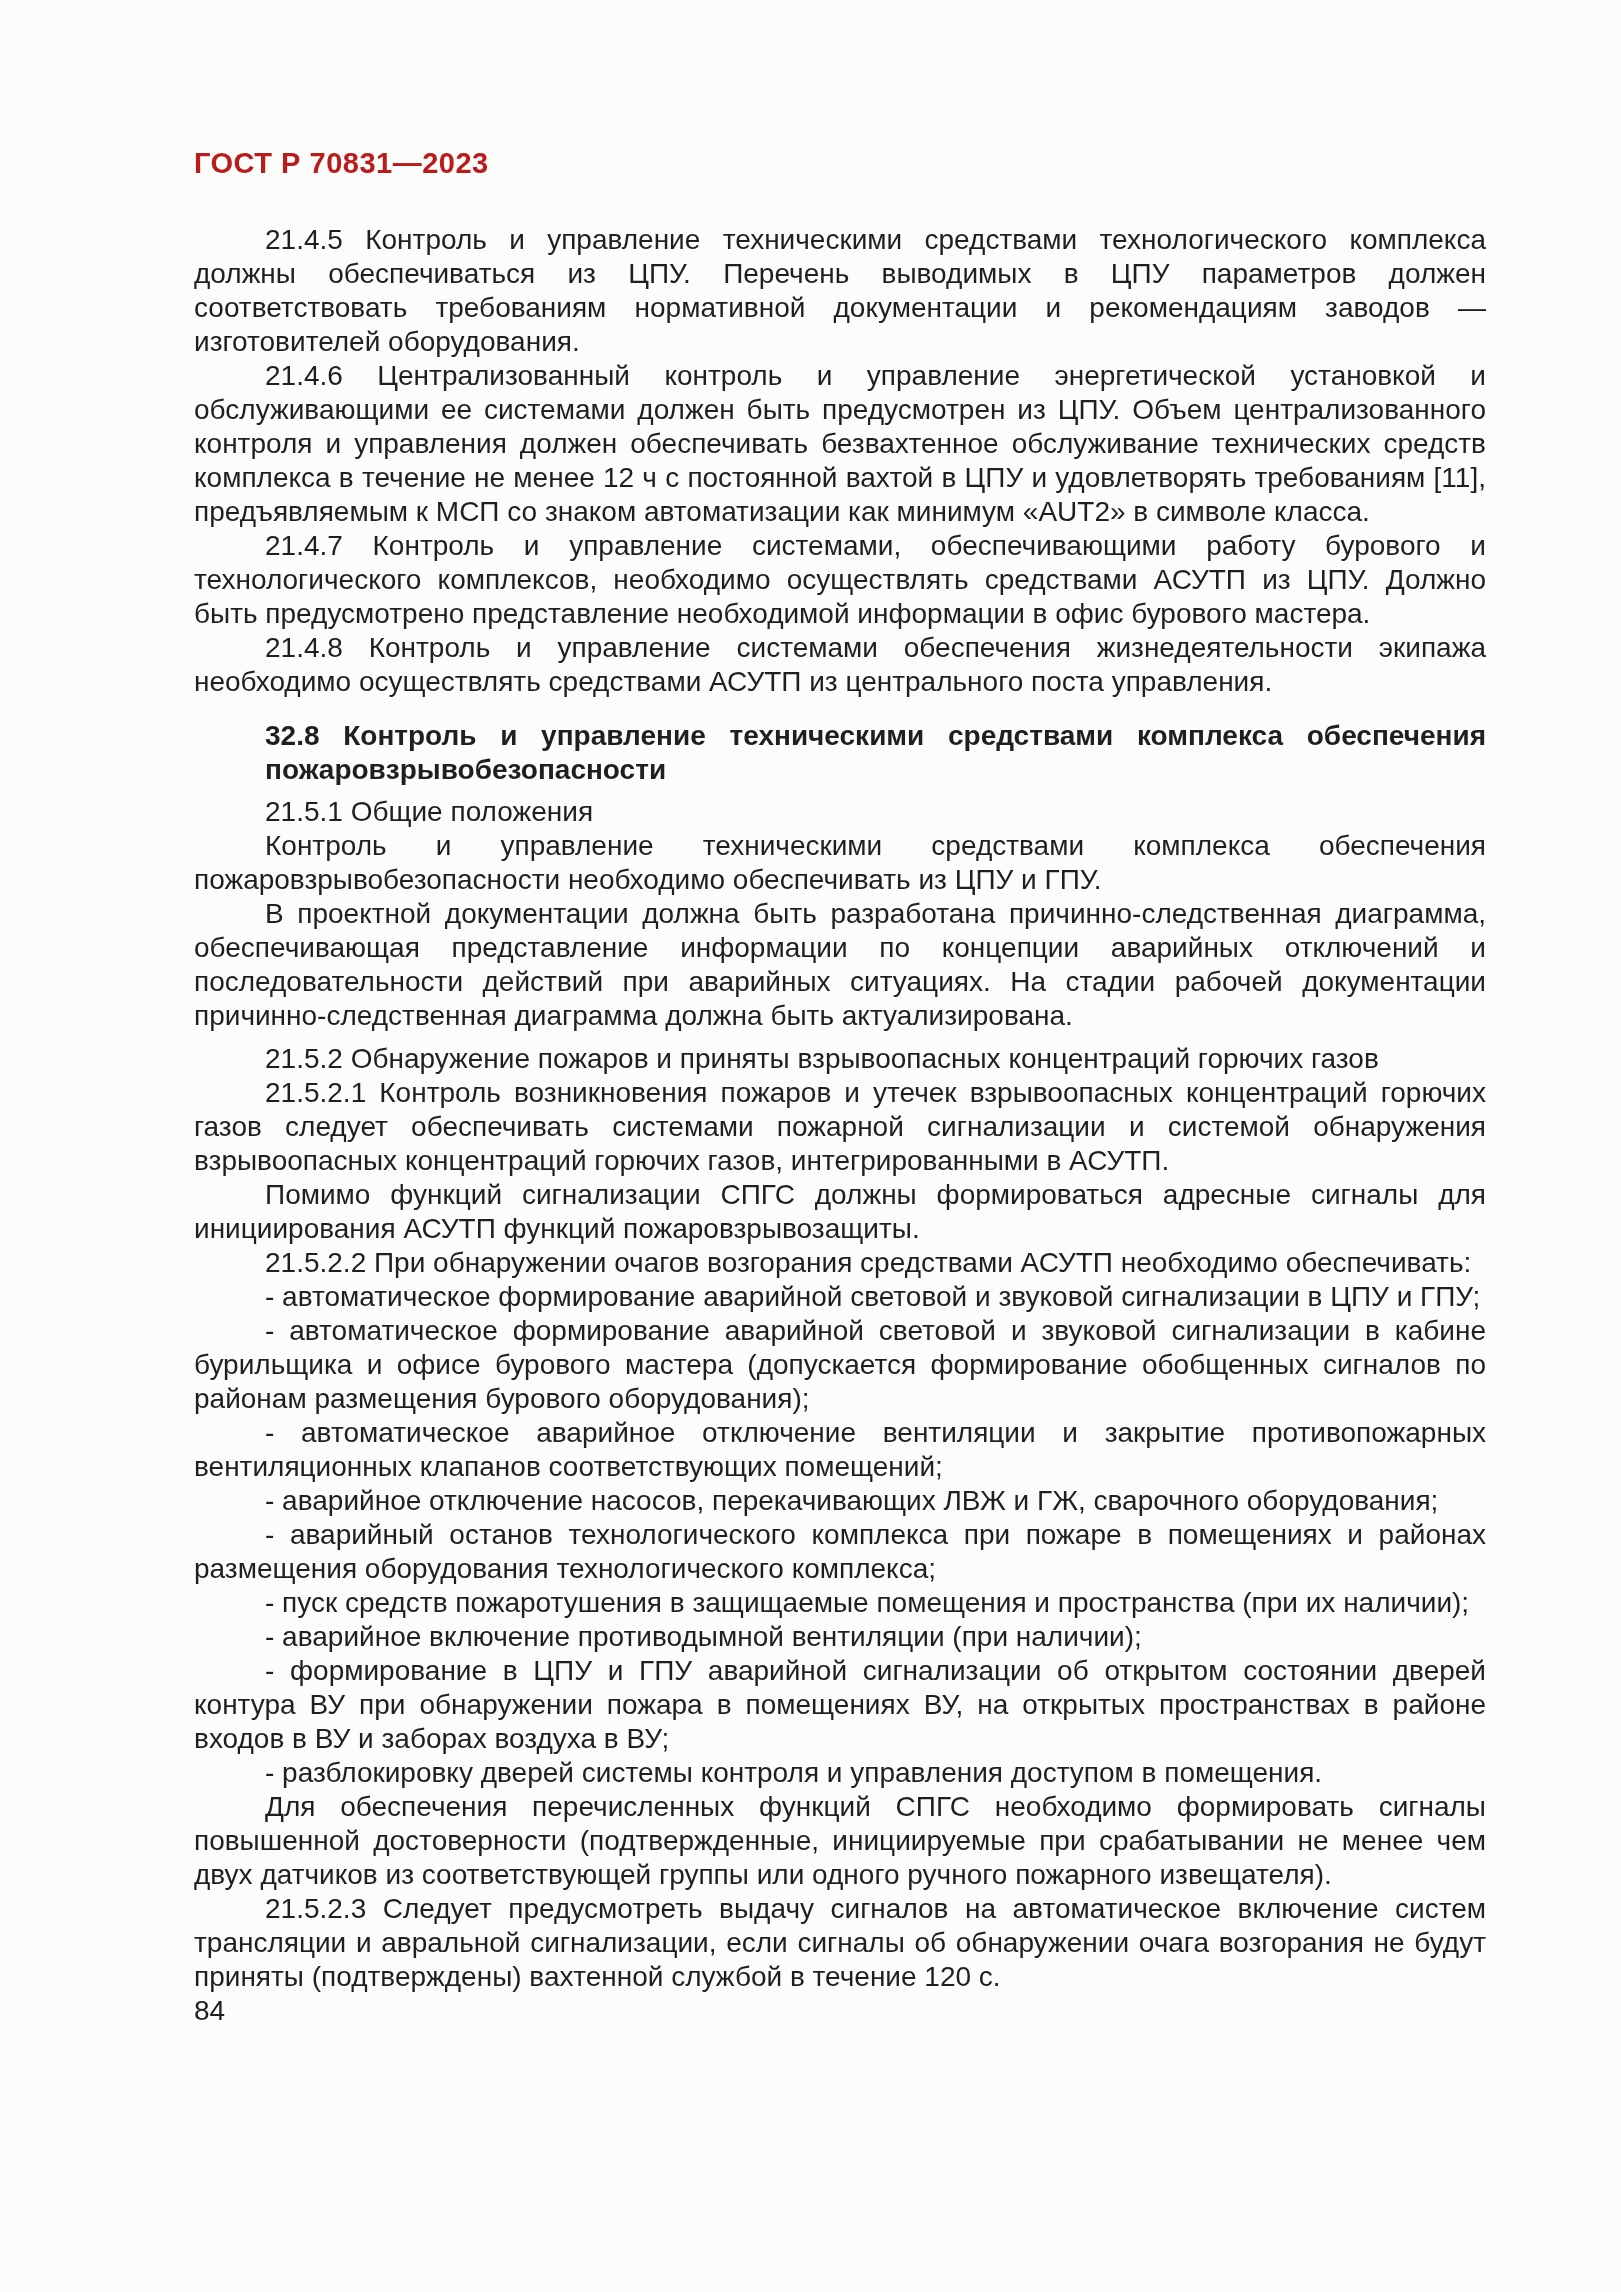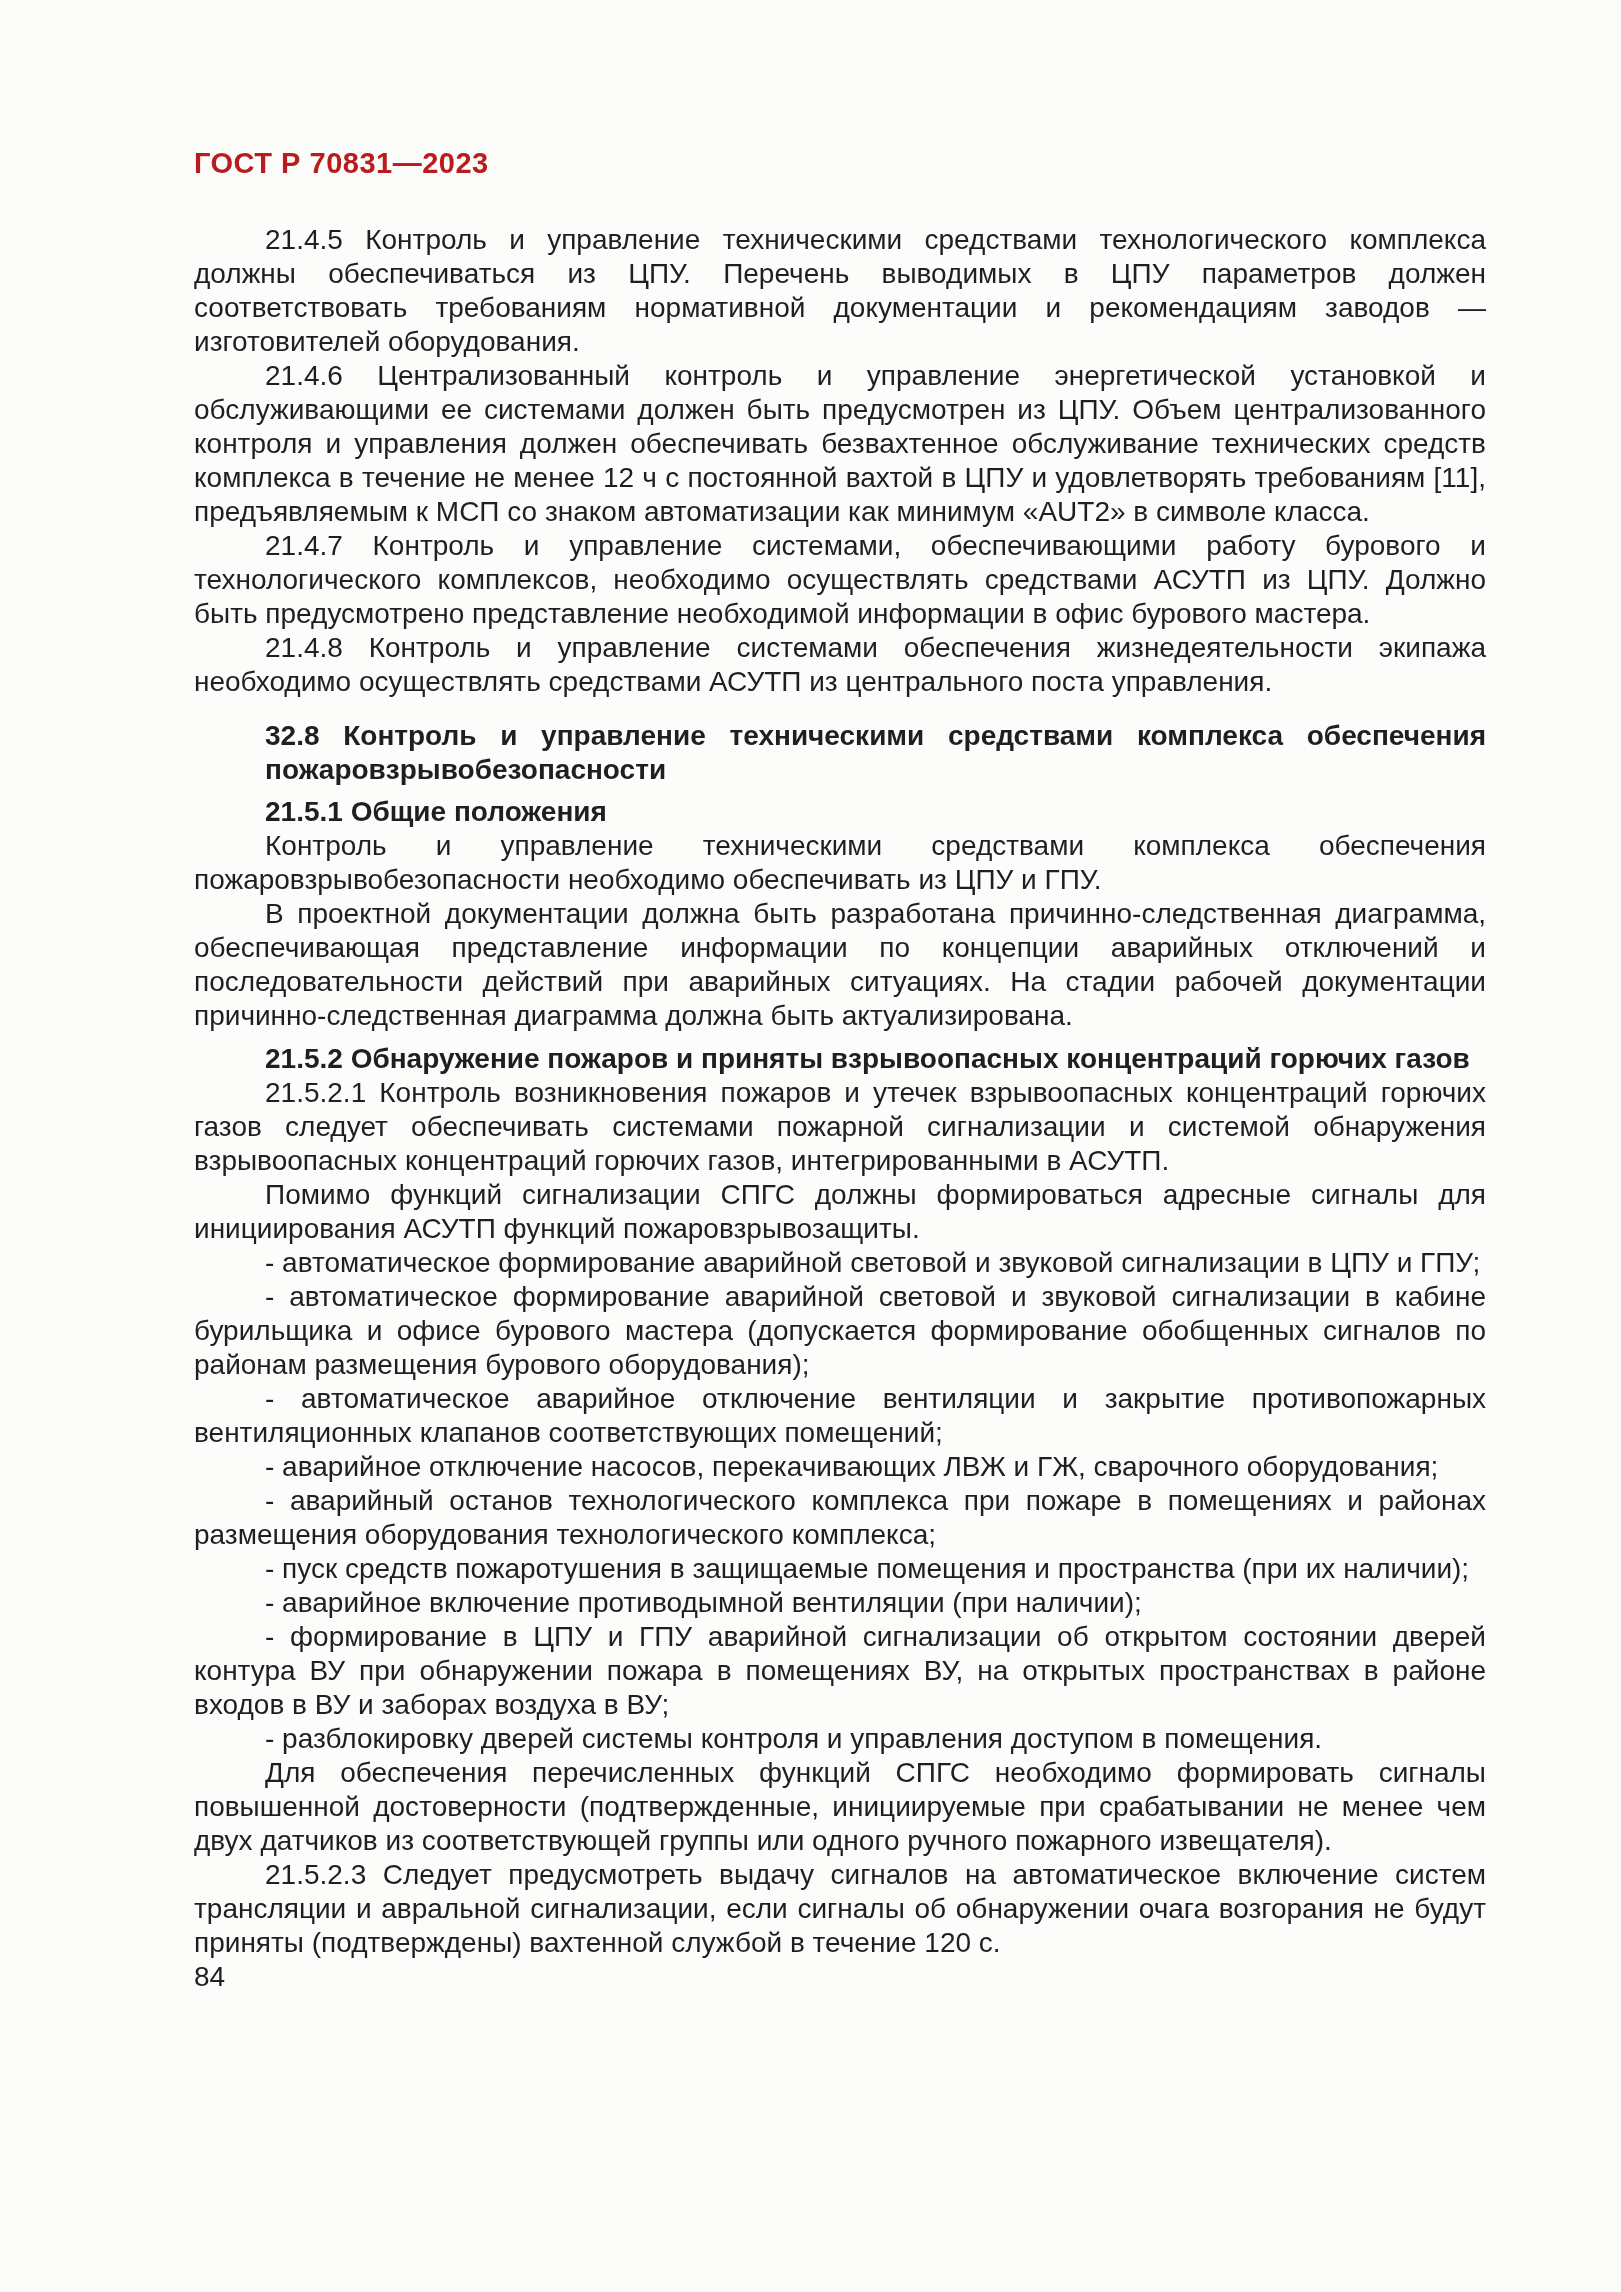--- a/index.html
+++ b/index.html
@@ -50,7 +50,7 @@
     margin: 19.6px 0 0 71px !important;
   }
   .subsection-heading {
-    font-weight: bold;
+    font-weight: normal;
     margin: 8.8px 0 0 71px !important;
   }
   .page-number {

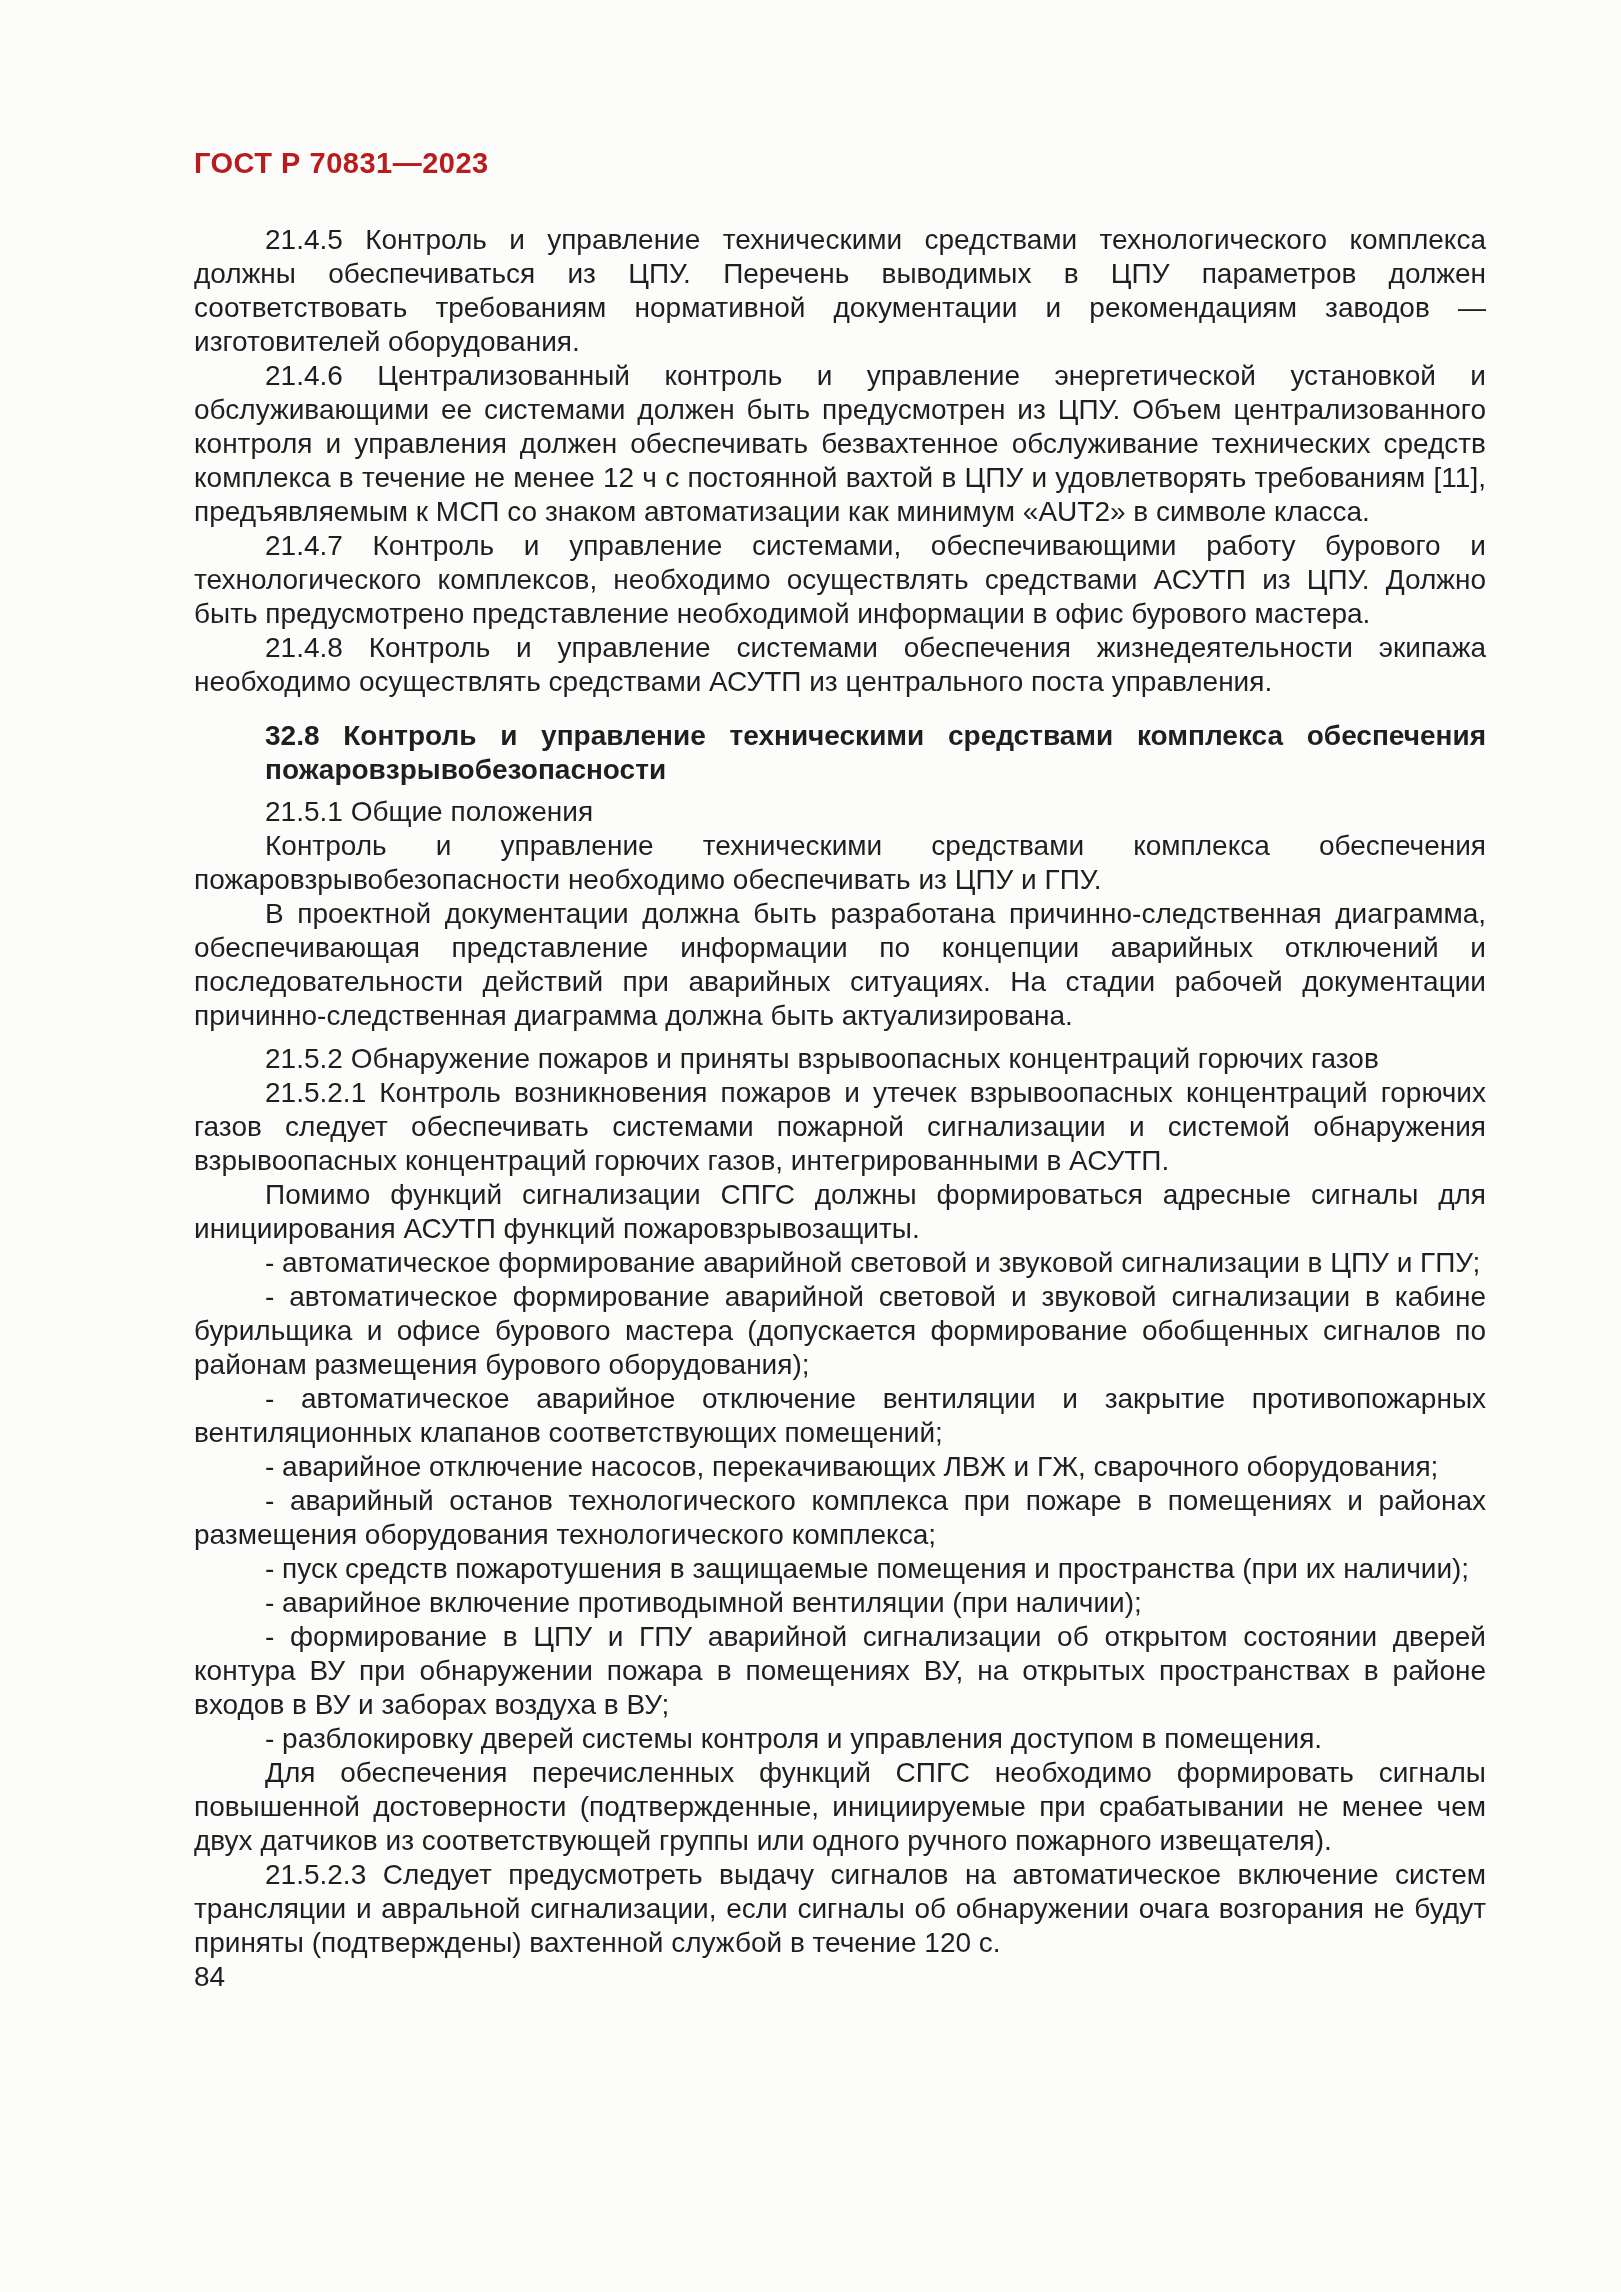--- a/index.html
+++ b/index.html
@@ -80,6 +80,7 @@
       <h3 class="subsection-heading">21.5.2 Обнаружение пожаров и приняты взрывоопасных концентраций горючих газов</h3>
       <p class="paragraph">21.5.2.1 Контроль возникновения пожаров и утечек взрывоопасных концентраций горючих газов следует обеспечивать системами пожарной сигнализации и системой обнаружения взрывоопасных концентраций горючих газов, интегрированными в АСУТП.</p>
       <p class="paragraph">Помимо функций сигнализации СПГС должны формироваться адресные сигналы для инициирования АСУТП функций пожаровзрывозащиты.</p>
+      <p class="paragraph">21.5.2.2 При обнаружении очагов возгорания средствами АСУТП необходимо обеспечивать:</p>
       <p class="bullet">- автоматическое формирование аварийной световой и звуковой сигнализации в ЦПУ и ГПУ;</p>
       <p class="bullet">- автоматическое формирование аварийной световой и звуковой сигнализации в кабине бурильщика и офисе бурового мастера (допускается формирование обобщенных сигналов по районам размещения бурового оборудования);</p>
       <p class="bullet">- автоматическое аварийное отключение вентиляции и закрытие противопожарных вентиляционных клапанов соответствующих помещений;</p>

